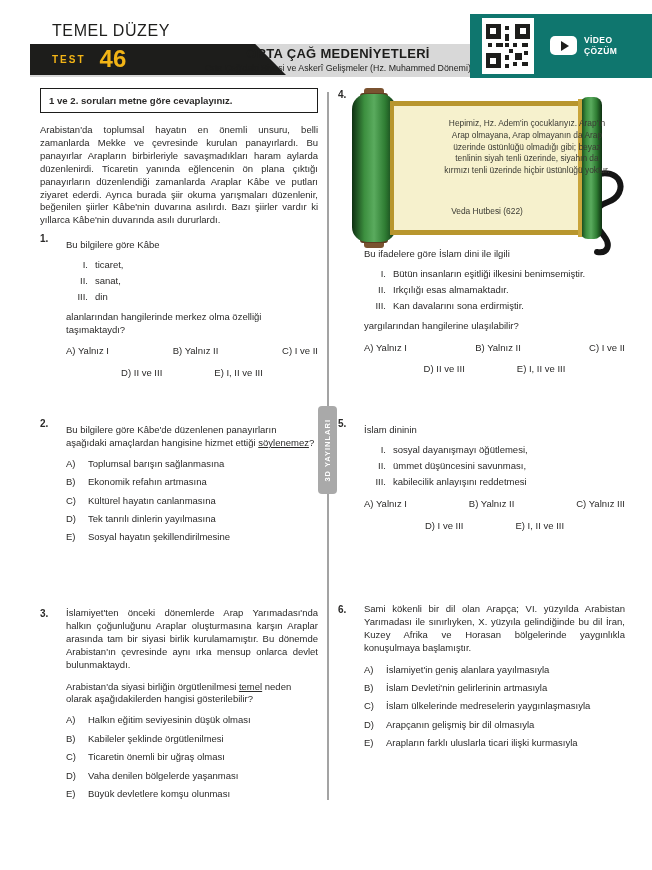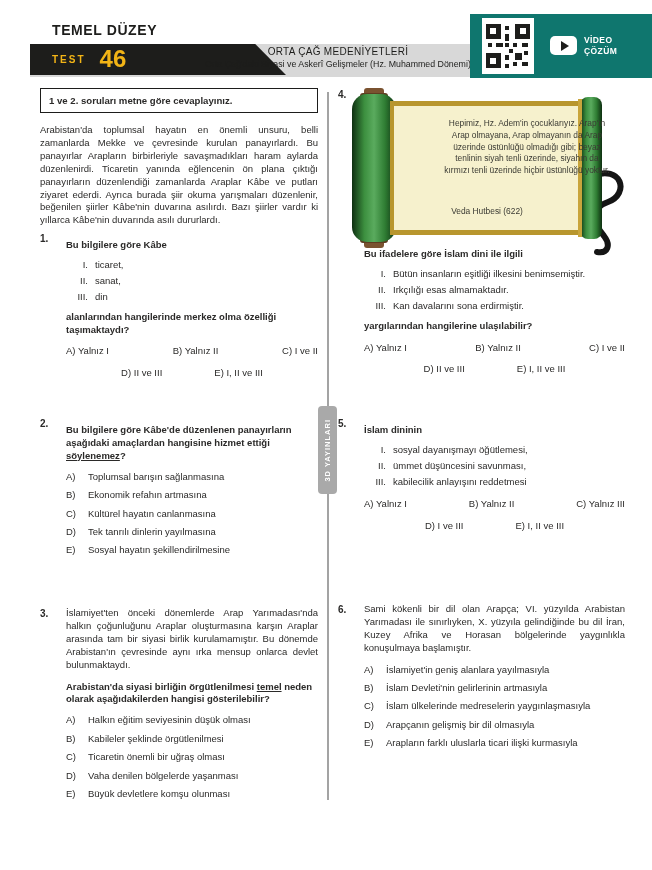--- a/index.html
+++ b/index.html
@@ -7,7 +7,7 @@
         font-family:"Liberation Sans",sans-serif;color:#2b2a29;}
 
   
-  .level-label{position:absolute;left:52px;top:22px;font-size:14px;font-weight:bold;
+  .level-label{position:absolute;left:52px;top:22px;font-size:16px;font-weight:normal;
                letter-spacing:.6px;color:#1d1d1b;}
   .title-bar{position:absolute;left:30px;top:44px;width:448px;height:33px;background:#d8d8d8;}
   .test-badge{position:absolute;left:30px;top:44px;width:256px;height:31px;background:#1d1d1b;

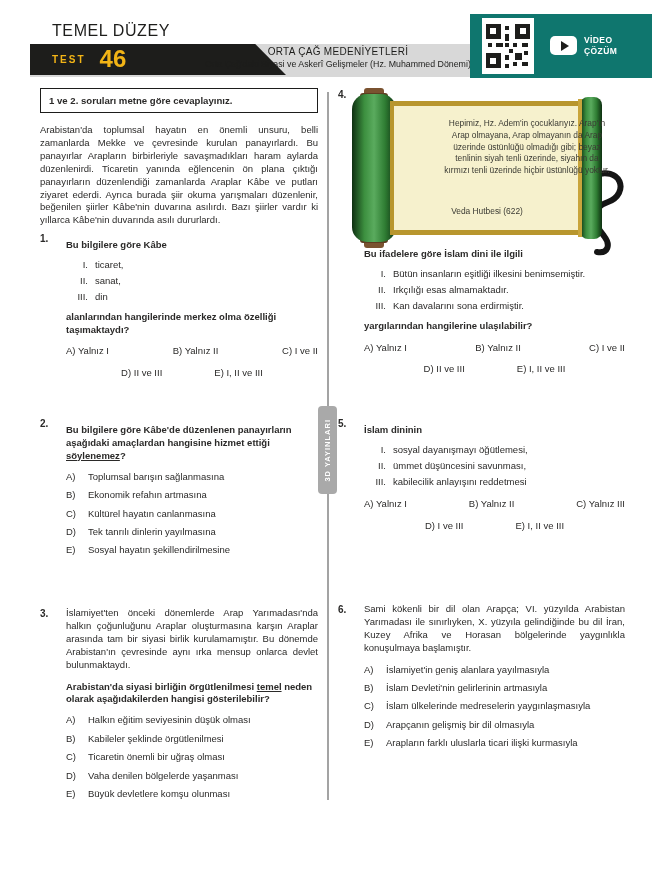--- a/index.html
+++ b/index.html
@@ -15,7 +15,7 @@
   .test-word{font-size:10px;font-weight:bold;letter-spacing:2px;margin-left:22px;}
   .test-num{font-size:24px;font-weight:bold;margin-left:14px;margin-top:-2px;}
   .titles{position:absolute;left:188px;top:46px;width:300px;text-align:center;}
-  .page-title{font-size:10px;font-weight:normal;letter-spacing:.3px;color:#1d1d1b;}
+  .page-title{font-size:13px;font-weight:bold;letter-spacing:.3px;color:#1d1d1b;}
   .page-subtitle{font-size:8.8px;color:#1d1d1b;margin-top:2px;}
   .header-right{position:absolute;left:470px;top:14px;width:182px;height:64px;background:#0f766e;}
   .qr-tile{position:absolute;left:12px;top:4px;width:52px;height:56px;background:#fff;

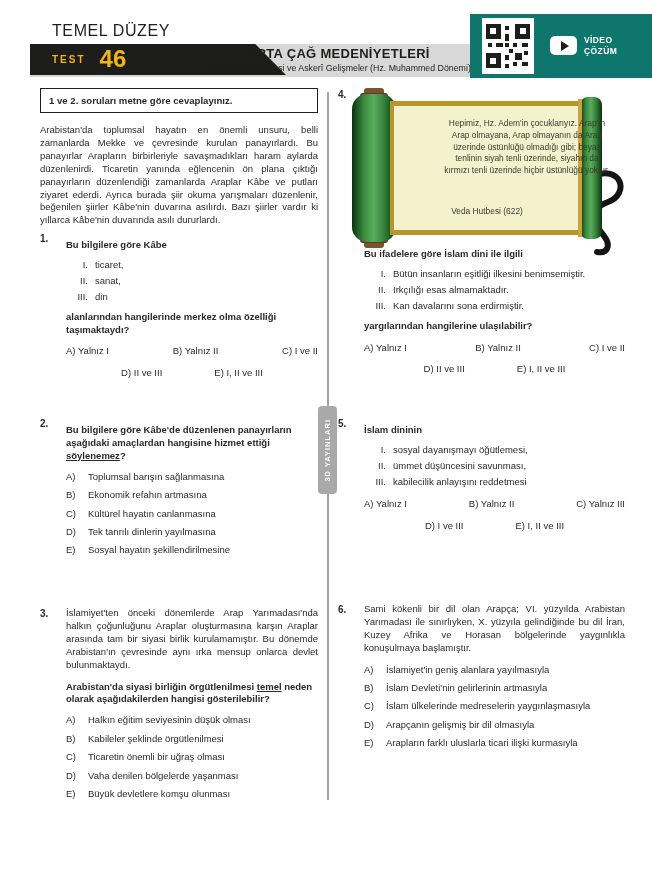--- a/index.html
+++ b/index.html
@@ -46,7 +46,7 @@
   .qnum{width:26px;font-weight:bold;font-size:10px;flex:0 0 26px;}
   .qbody{flex:1;min-width:0;}
   .qlead{text-align:justify;margin-bottom:9px;}
-  .qstem{font-weight:bold;margin:7px 0 7px 0;}
+  .qstem{font-weight:normal;margin:7px 0 7px 0;}
   .qstem .und{text-decoration:underline;}
   .qitems{margin:4px 0 4px 2px;}
   .qitem{display:flex;margin:3px 0;}

